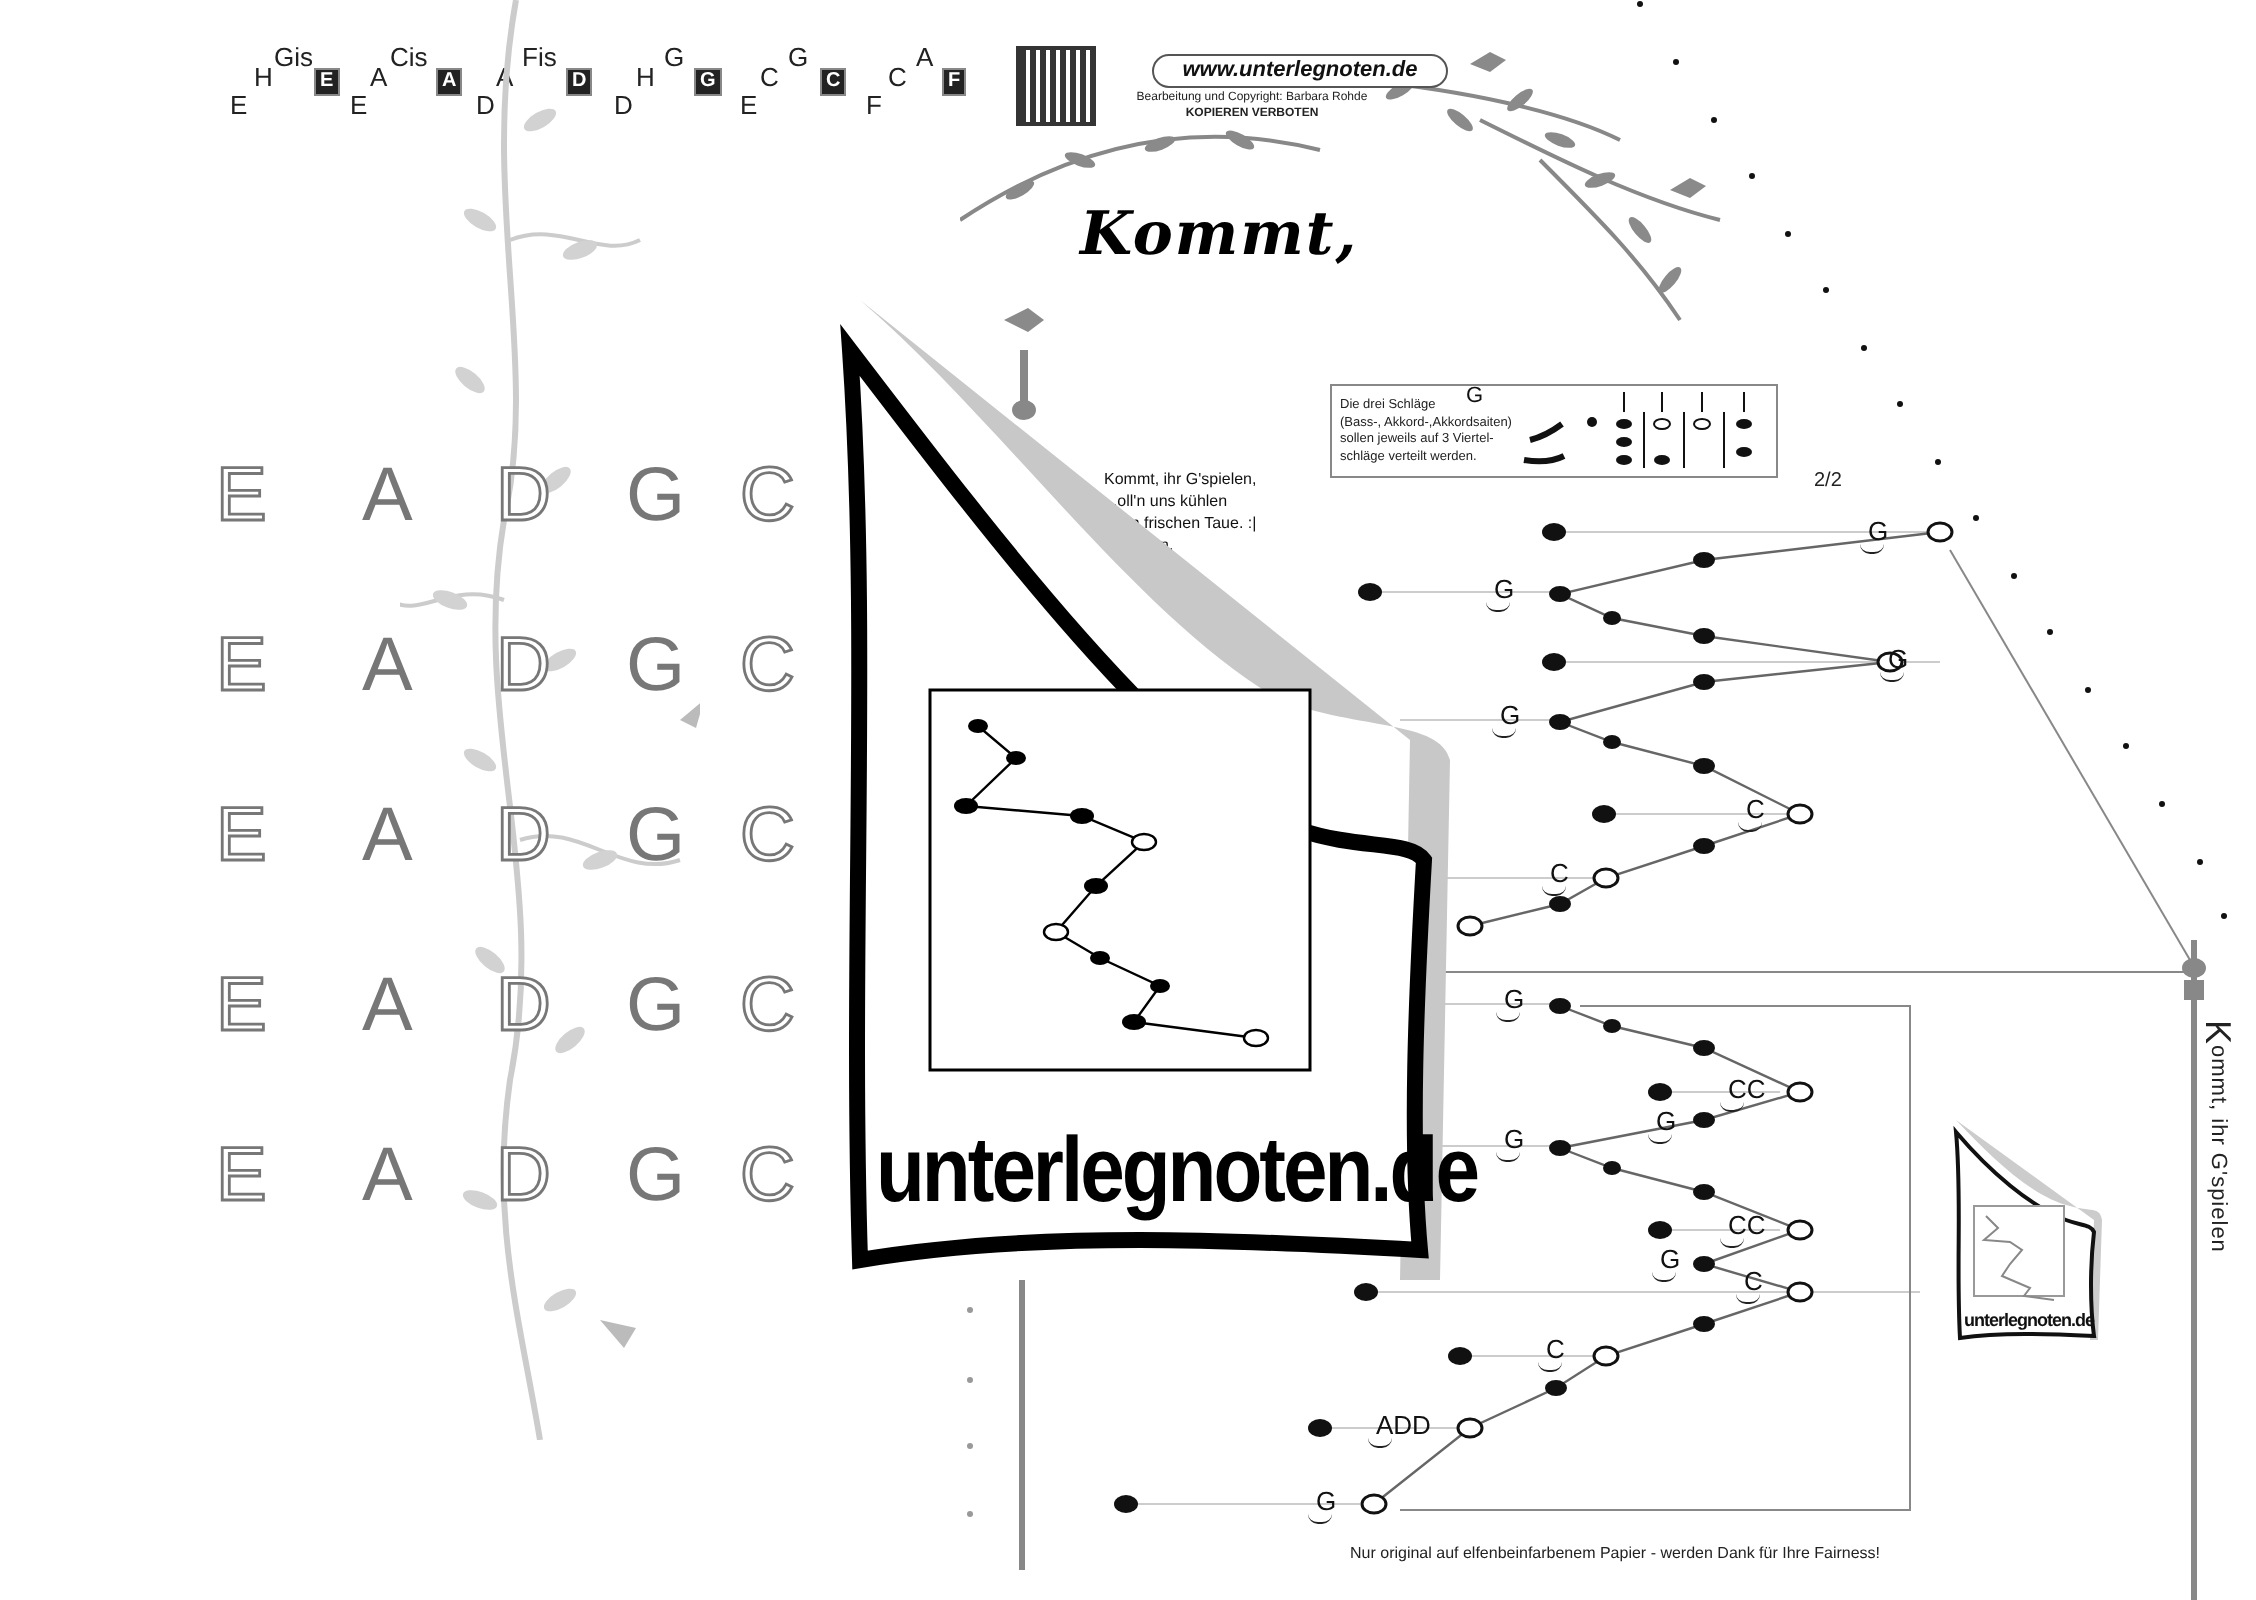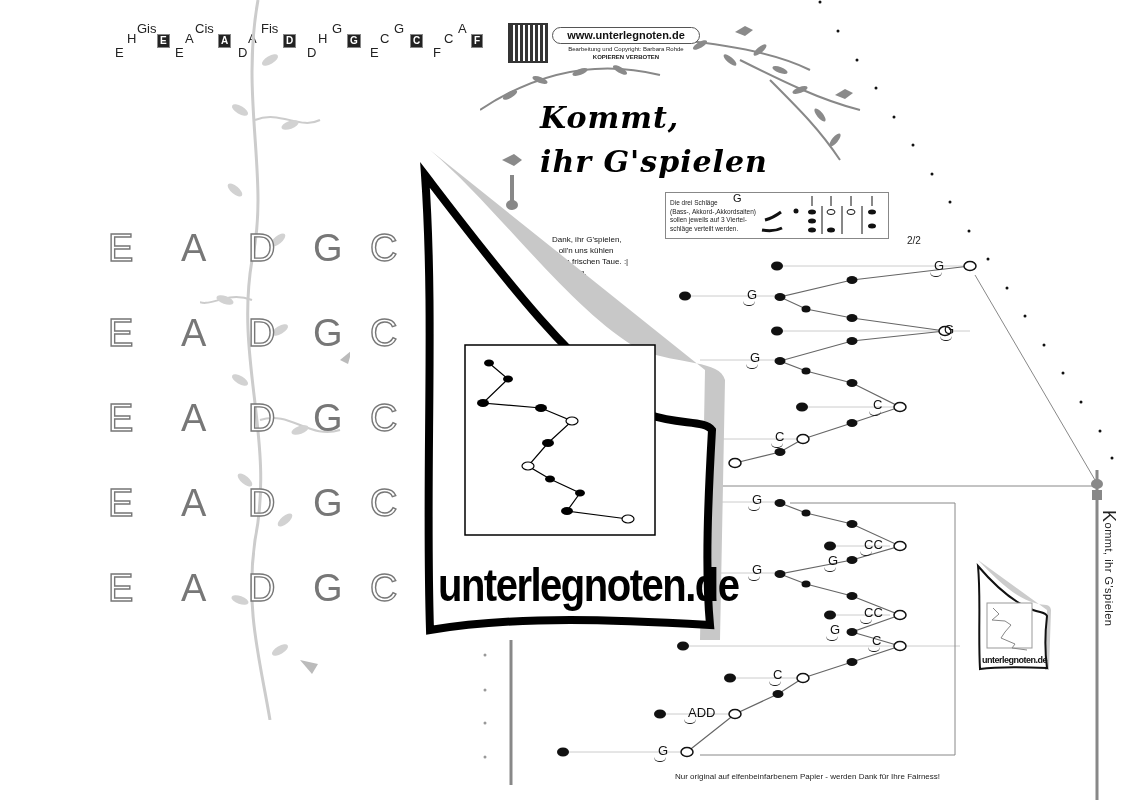--- a/index.html
+++ b/index.html
@@ -19,7 +19,7 @@
   .vine{left:200px;top:0;width:150px;height:720px;}
   
   .qr{left:510px;top:25px;width:36px;height:36px;}
-  .url-box{left:552px;top:27px;width:146px;height:15px;border:1px solid #555;border-radius:9px;font-size:11px;font-weight:bold;text-align:center;line-height:15px;background:#fff;}
+  .url-box{left:576px;top:27px;width:146px;height:15px;border:1px solid #555;border-radius:9px;font-size:11px;font-weight:bold;text-align:center;line-height:15px;background:#fff;font-style:italic;}
   .copy{left:548px;top:45px;width:156px;font-size:6px;text-align:center;line-height:8px;color:#222;}
   .title{left:540px;top:96px;font-family:"DejaVu Serif",serif;font-style:italic;font-weight:bold;font-size:30px;line-height:44px;color:#000;letter-spacing:1px;}
   .legend-box{left:665px;top:192px;width:222px;height:45px;border:1px solid #888;background:#fff;}

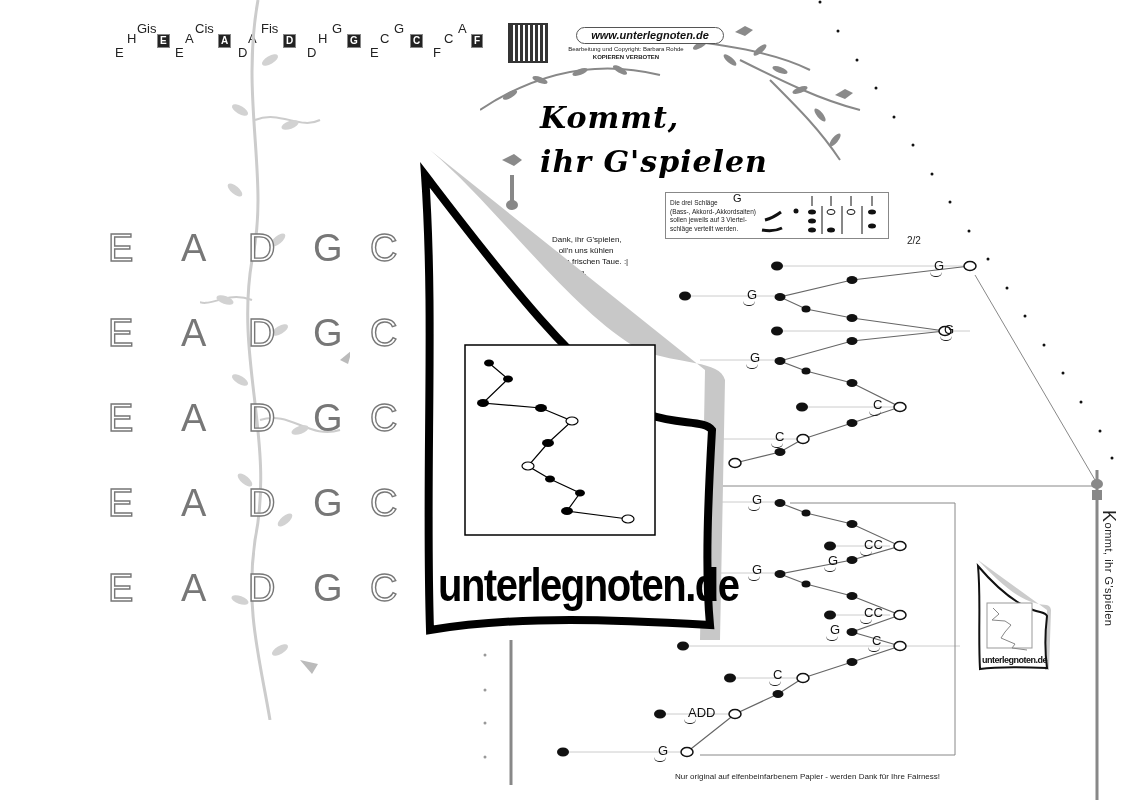--- a/index.html
+++ b/index.html
@@ -204,7 +204,6 @@
 
 <div class="abs title">
   <div>Kommt,</div>
-  <div>ihr G'spielen</div>
 </div>
 
 <div class="abs legend-box"></div>

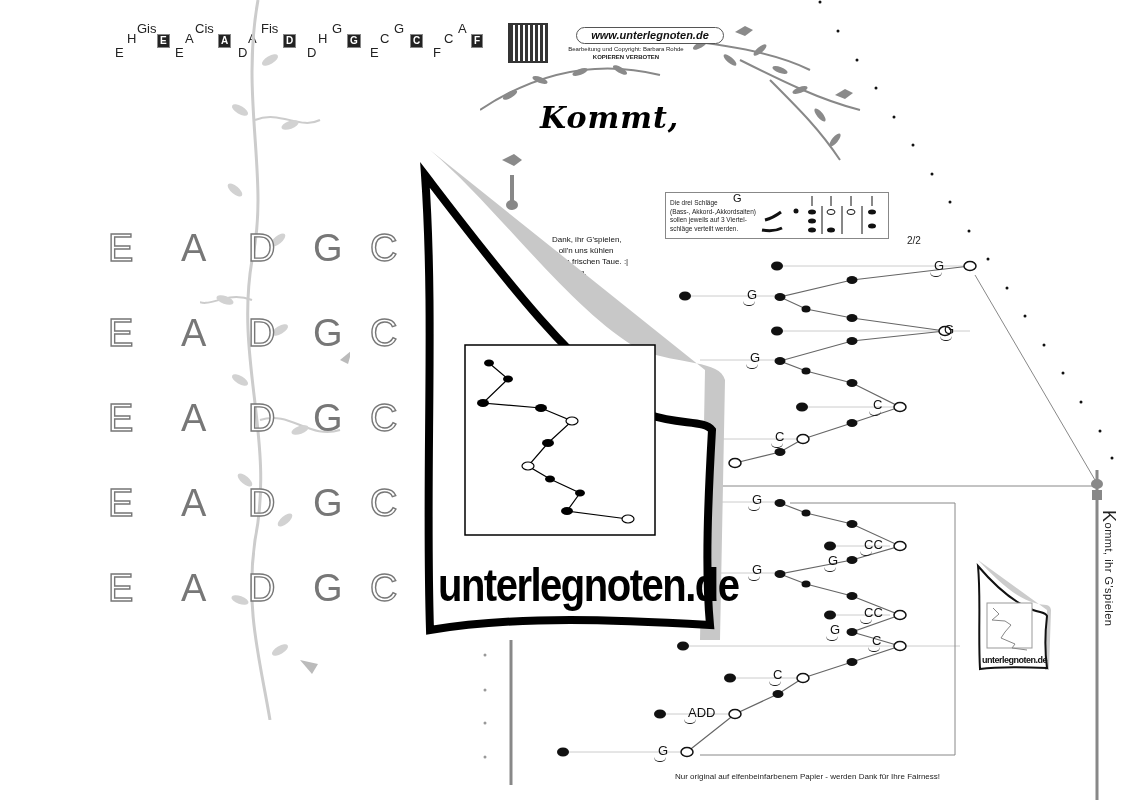--- a/index.html
+++ b/index.html
@@ -242,7 +242,7 @@
 <span class="abs meter">2/2</span>
 
 <div class="abs lyrics">
-  <div>Dank, ihr G'spielen,</div>
+  <div>Kommt, ihr G'spielen,</div>
   <div>...oll'n uns kühlen</div>
   <div>...em frischen Taue. :|</div>
   <div>... singen,</div>

